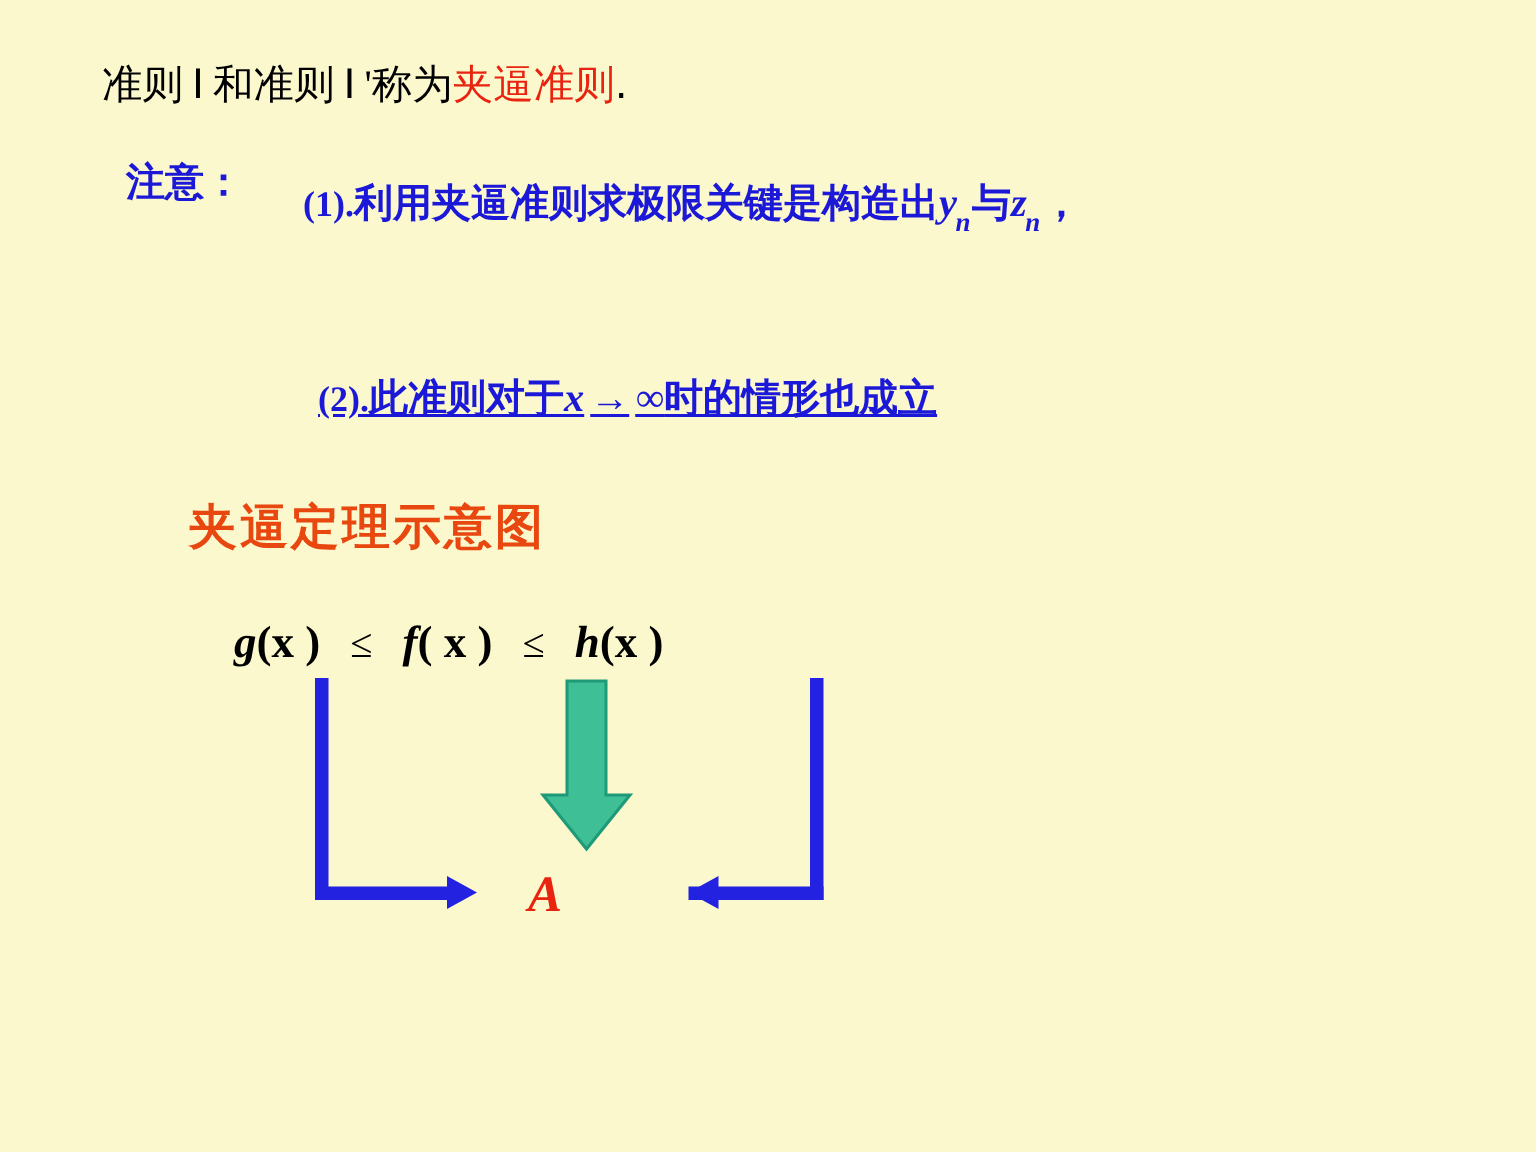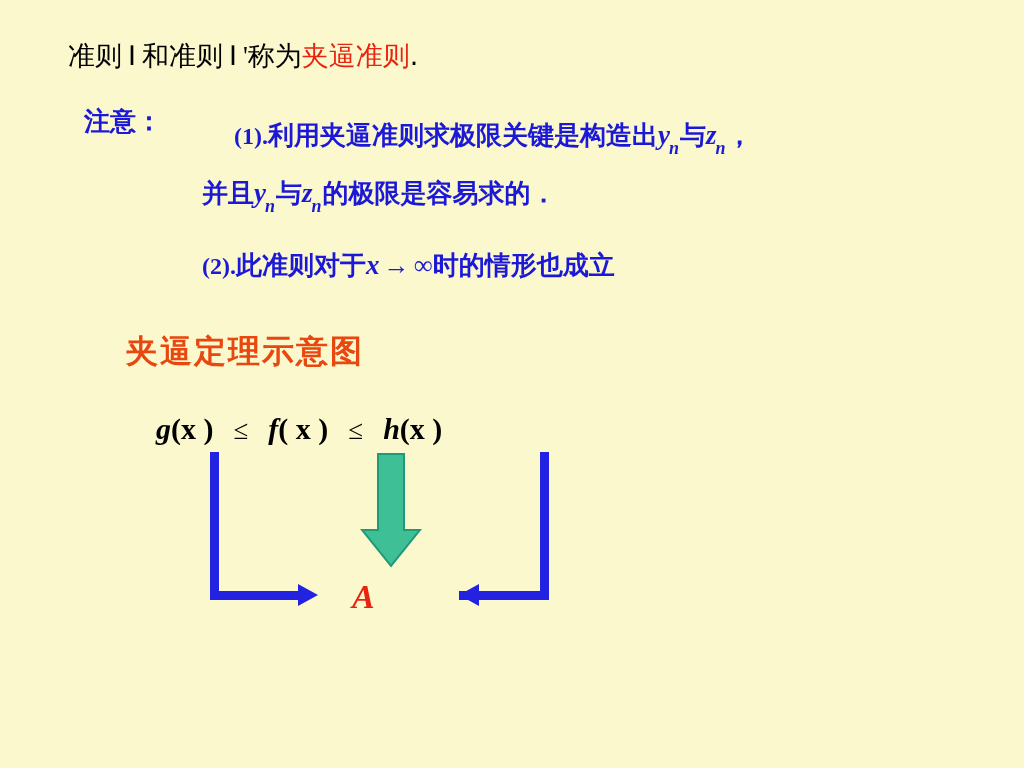--- a/index.html
+++ b/index.html
@@ -88,7 +88,7 @@
     padding: 0 4px;
   }
 
-  #item1 { left: 202px; top: 118px; margin-left: 32px; }
+  #item1 { left: 202px; top: 118px; }
   #item1b { left: 202px; top: 176px; }
   #item2 { left: 202px; top: 248px; }
 

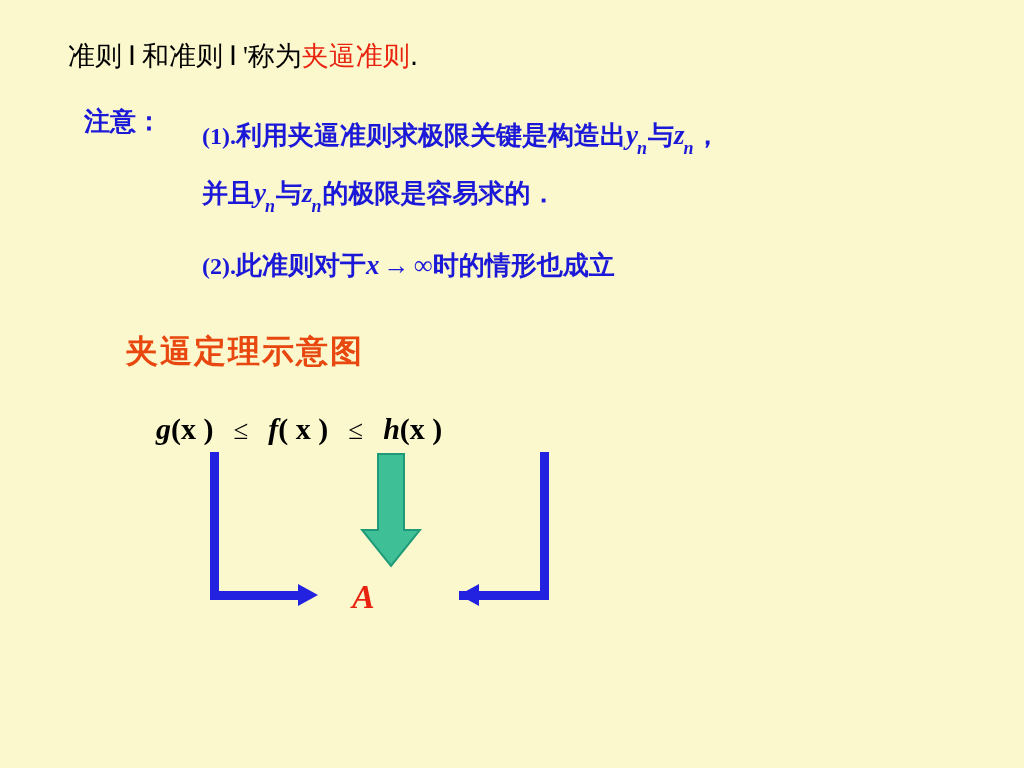--- a/index.html
+++ b/index.html
@@ -182,9 +182,6 @@
     <span class="num">(1).</span><span>利用夹逼准则求极限关键是构造出</span><span class="mathi">y</span><span class="sub">n</span><span>与</span><span class="mathi">z</span><span class="sub">n</span><span>，</span>
   </div>
 
-  <div class="item" id="item1b">
-    <span>并且</span><span class="mathi">y</span><span class="sub">n</span><span>与</span><span class="mathi">z</span><span class="sub">n</span><span>的极限是容易求的．</span>
-  </div>
 
   <div class="item" id="item2">
     <span class="num">(2).</span><span>此准则对于</span><span class="mathi">x</span><span class="arrowsym">→</span><span class="mathi">∞</span><span>时的情形也成立</span>

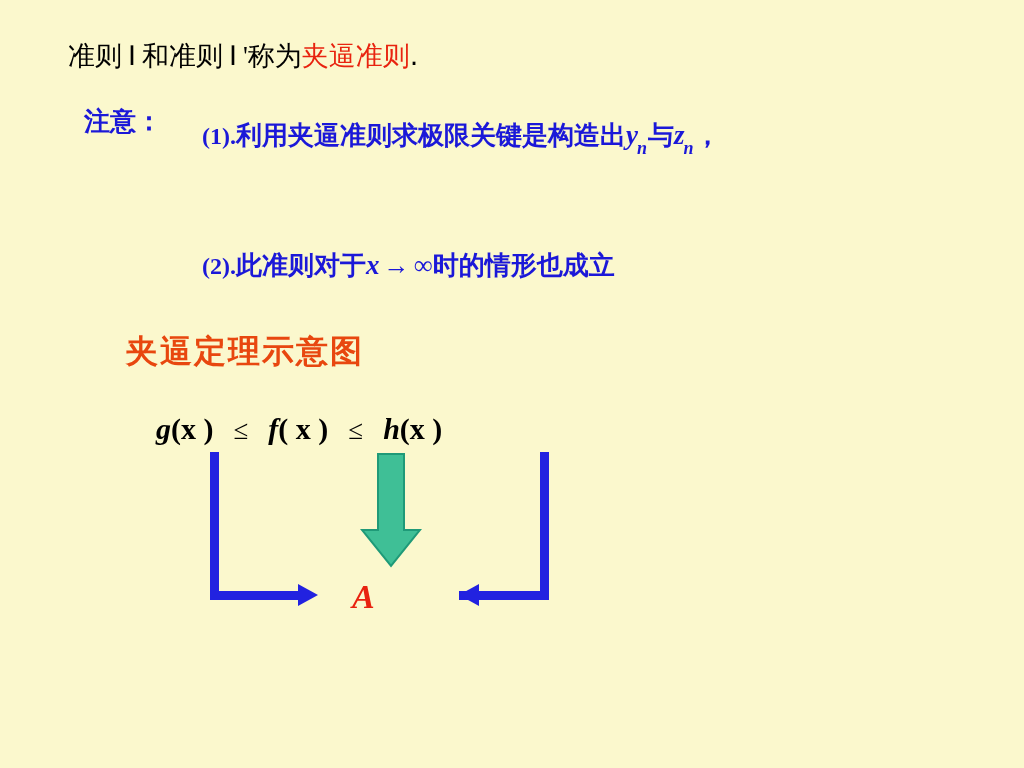--- a/index.html
+++ b/index.html
@@ -90,7 +90,7 @@
 
   #item1 { left: 202px; top: 118px; }
   #item1b { left: 202px; top: 176px; }
-  #item2 { left: 202px; top: 248px; }
+  #item2 { left: 212px; top: 248px; text-decoration: underline; }
 
   
   .heading {

